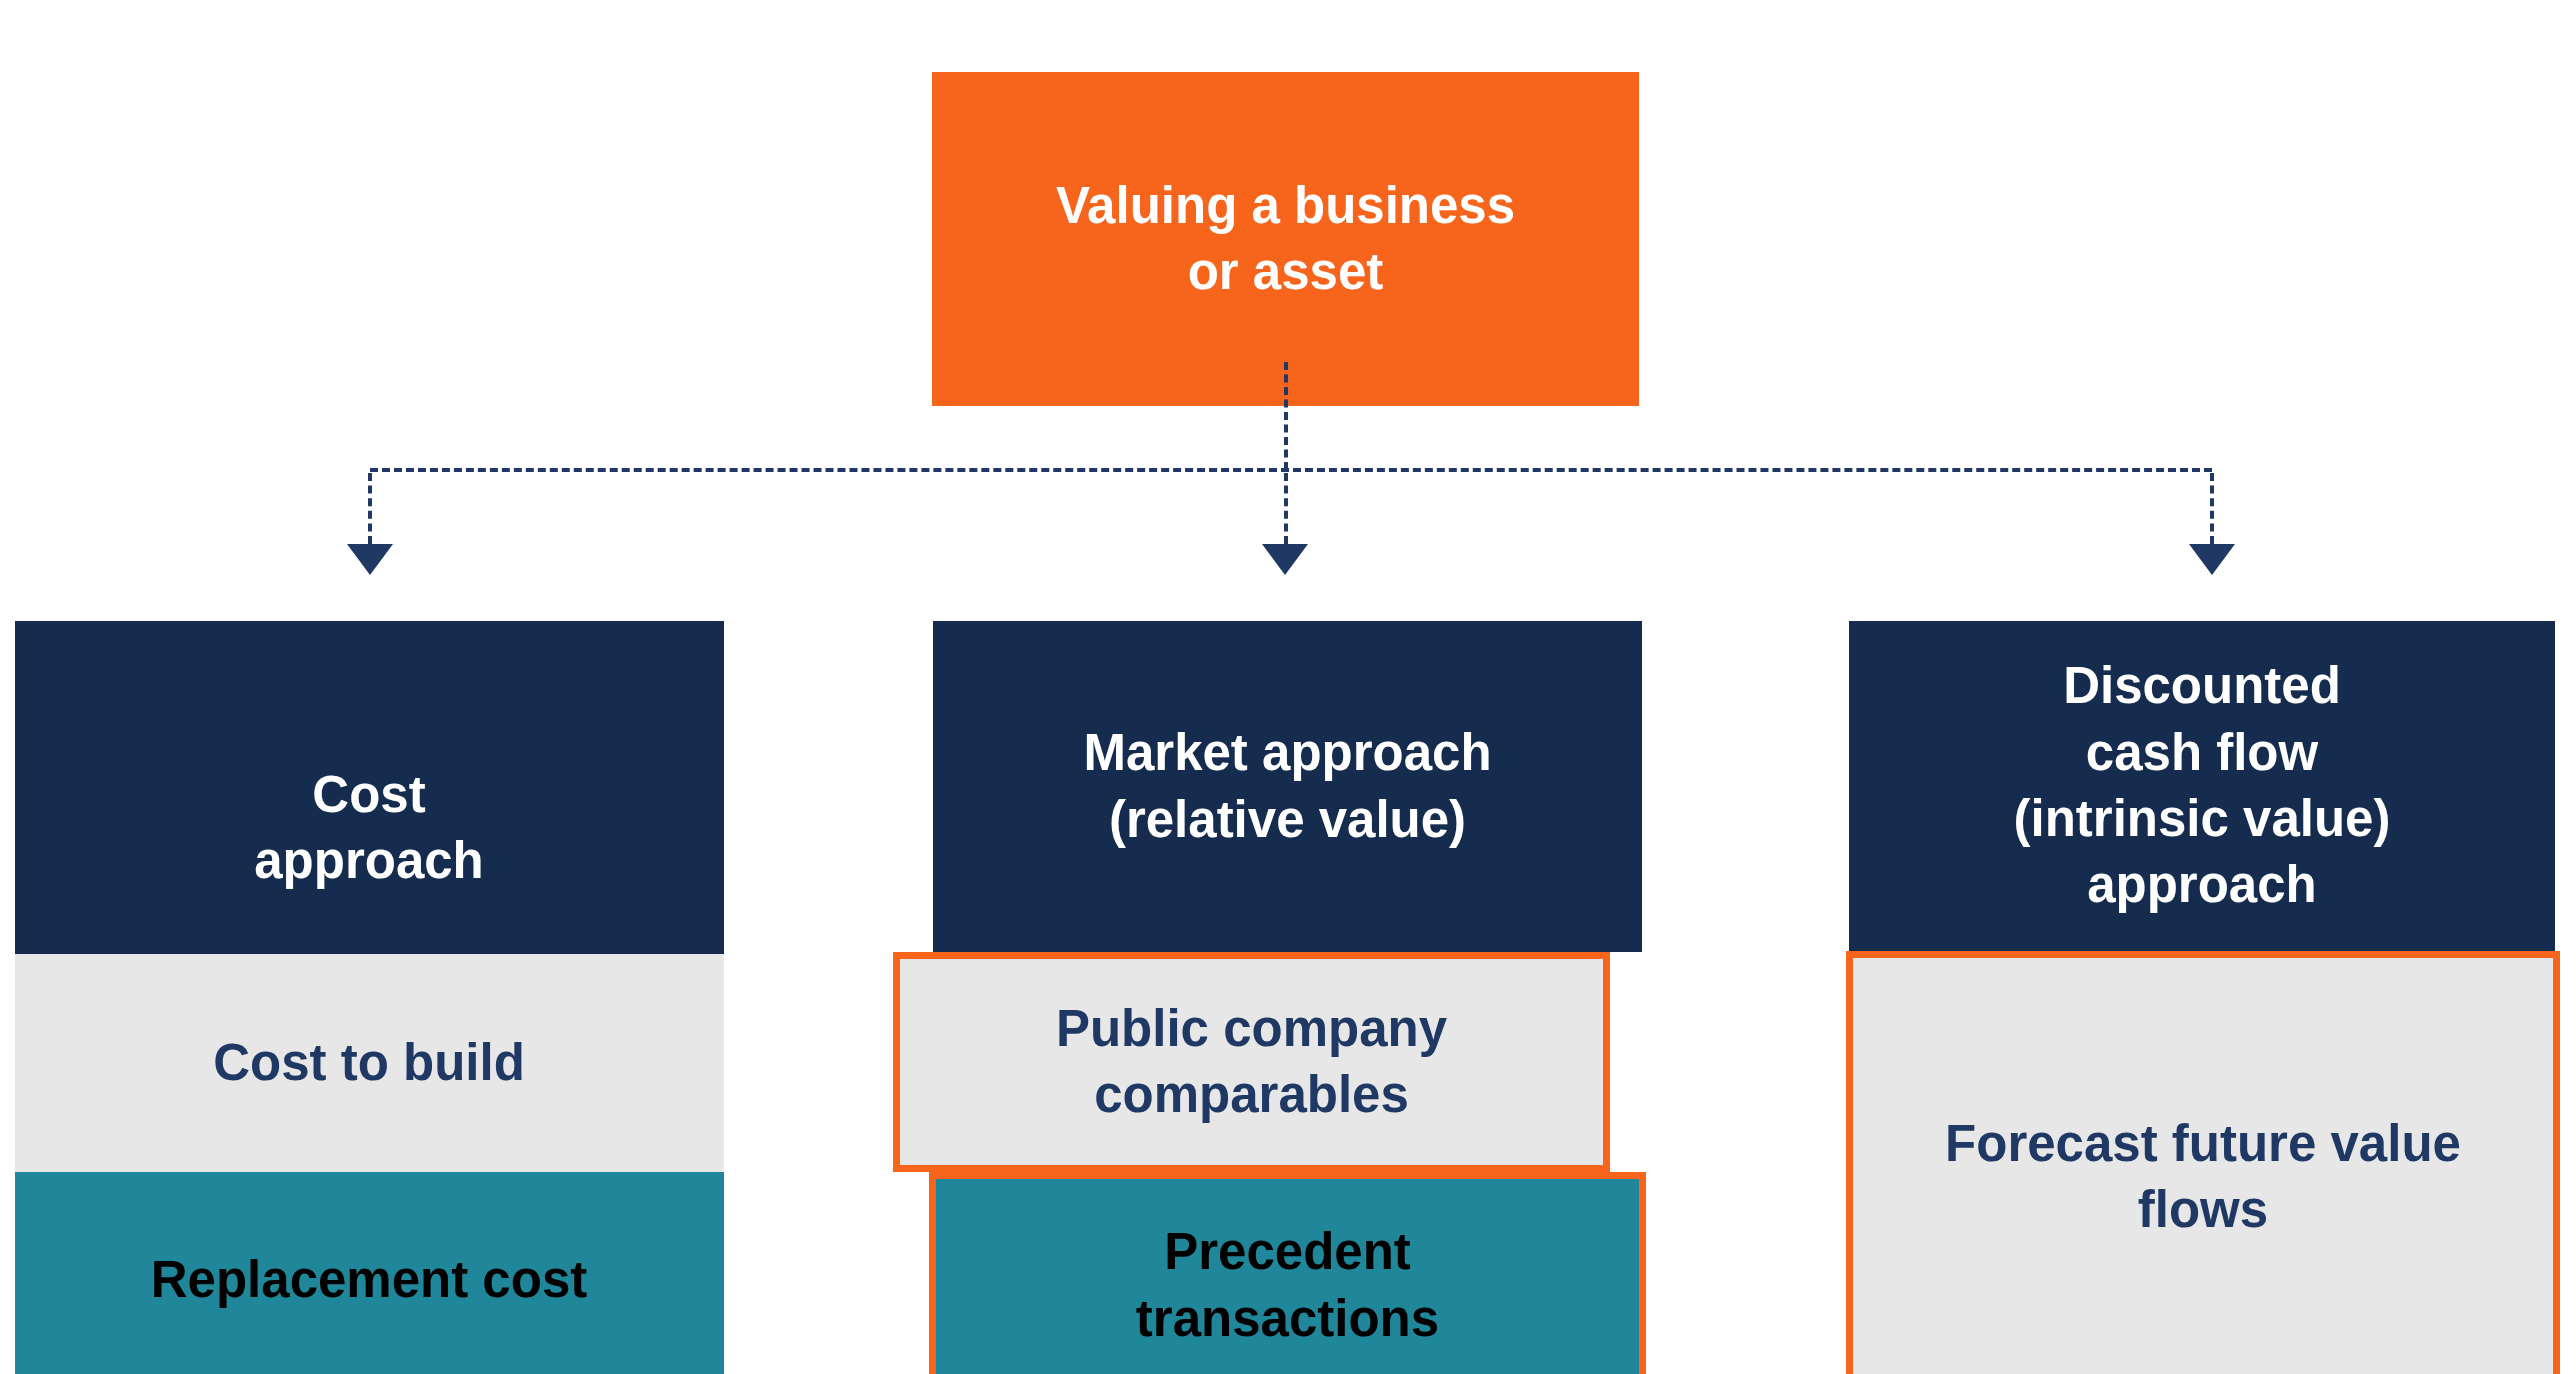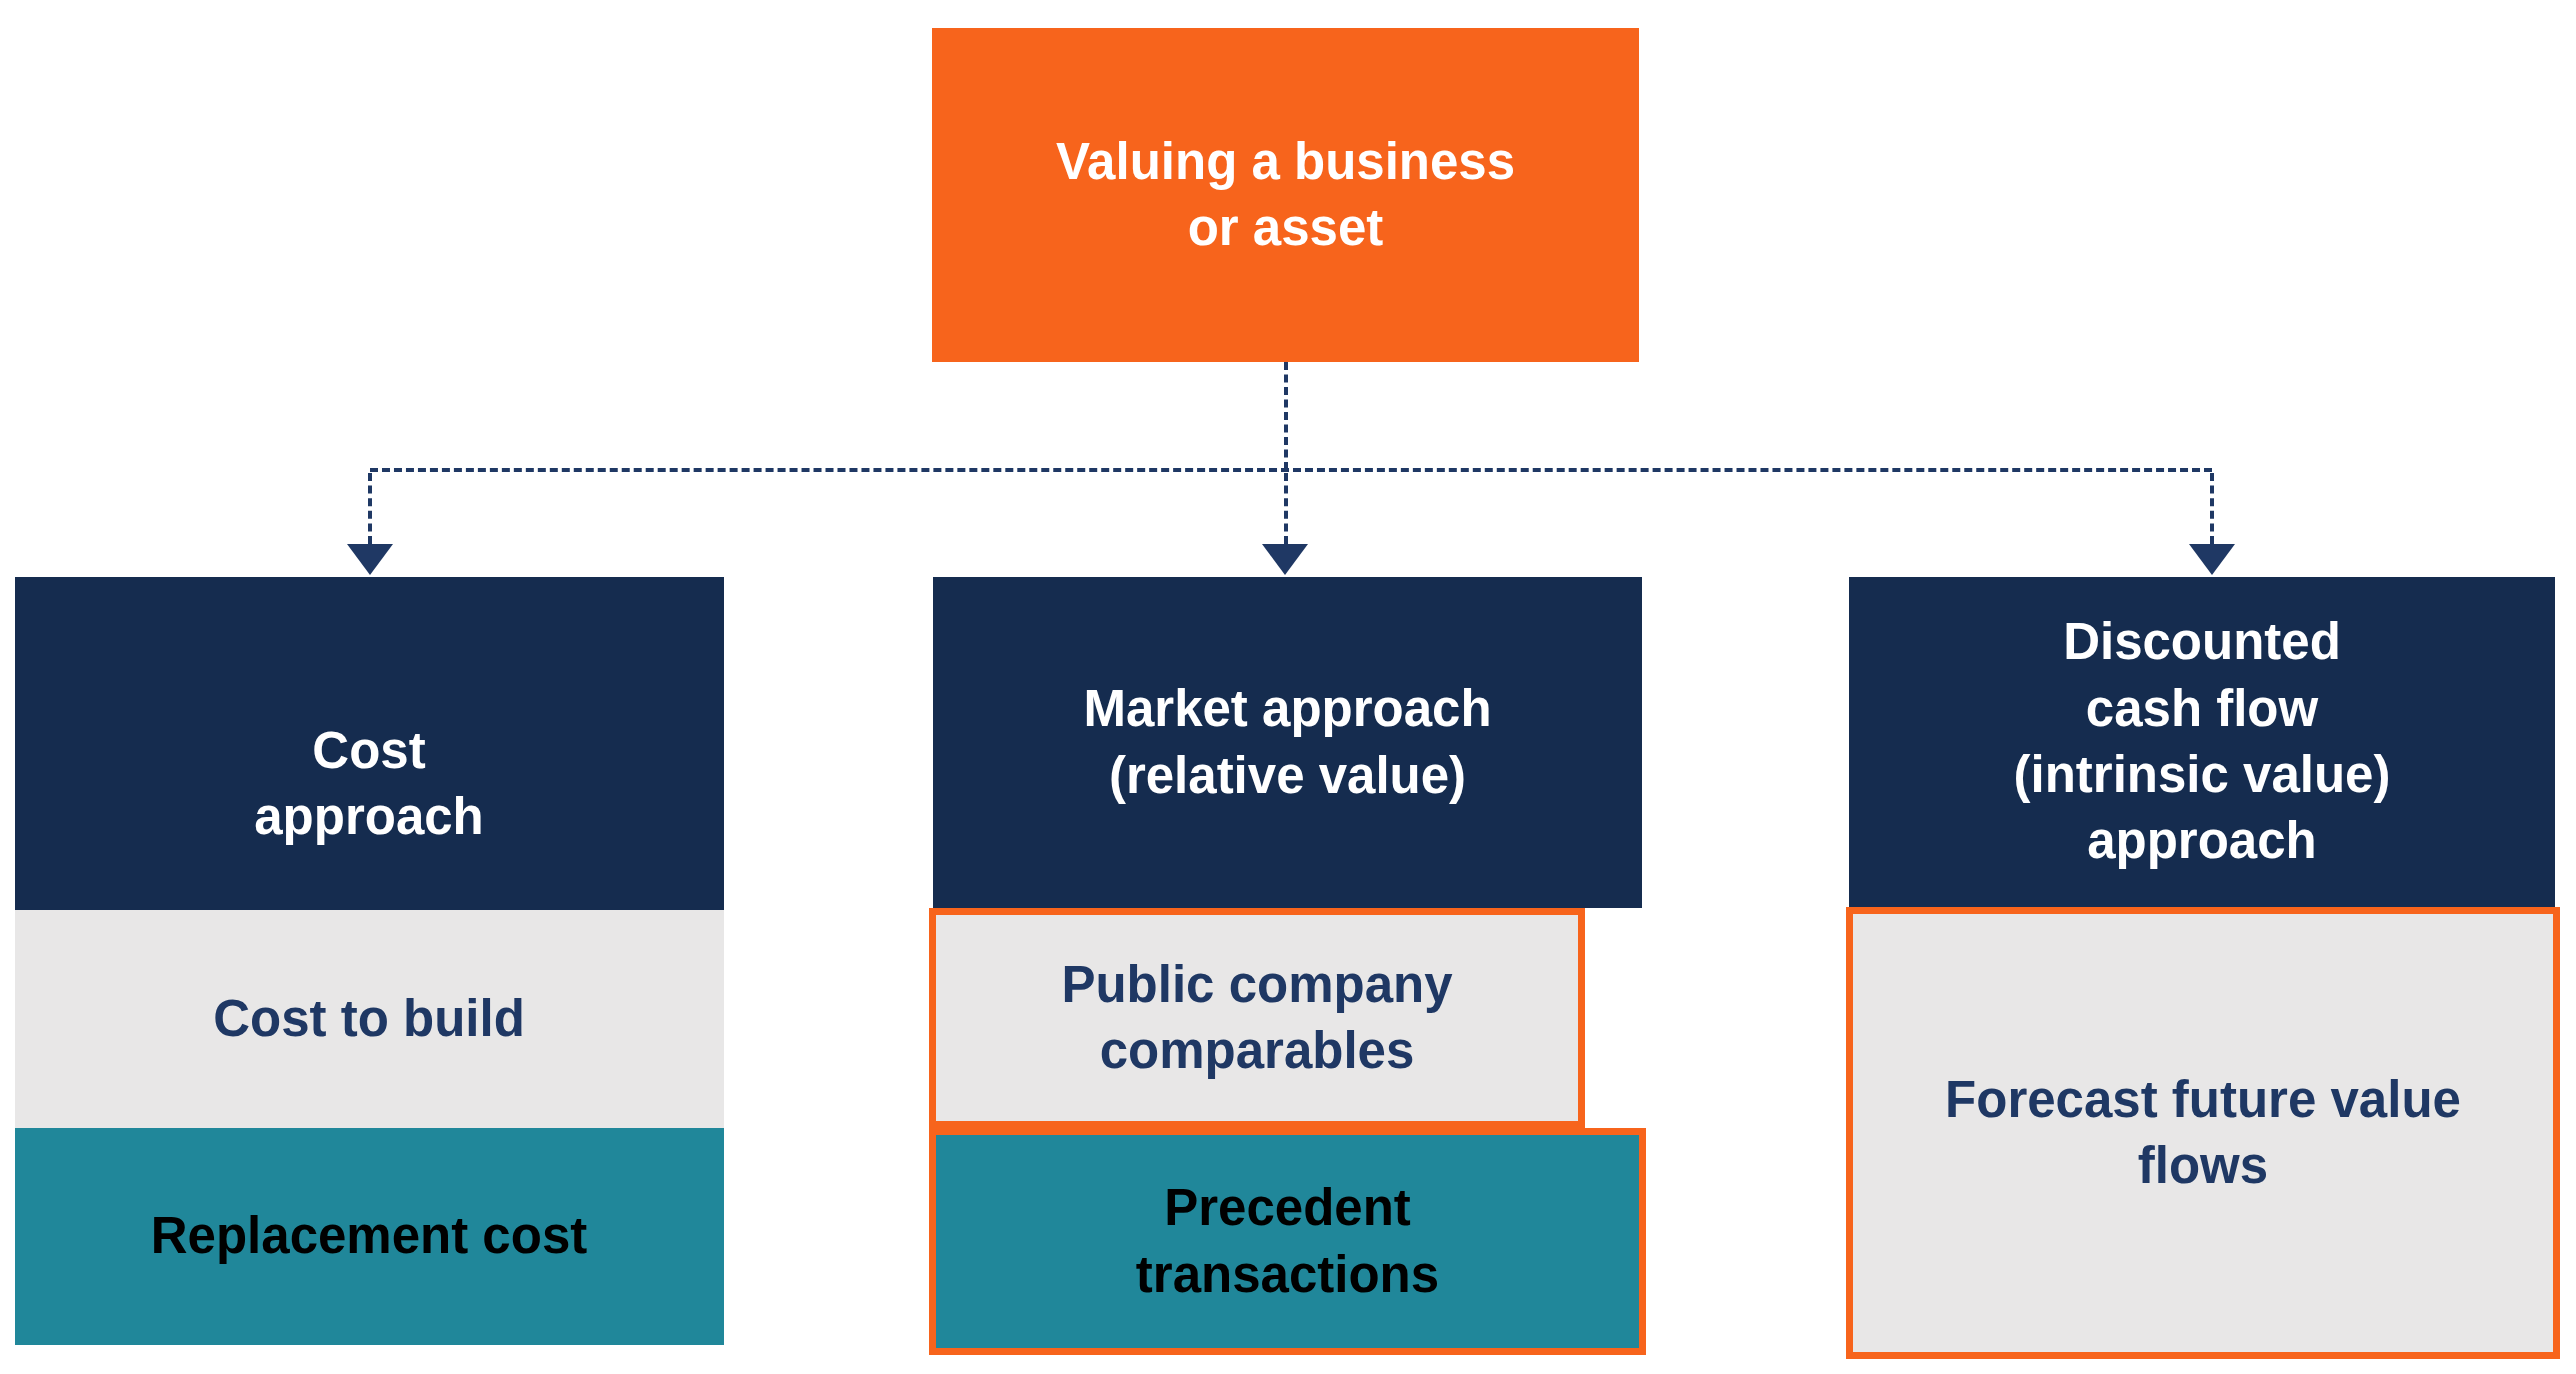--- a/index.html
+++ b/index.html
@@ -19,6 +19,7 @@
     font-size: 51px;
     line-height: 1.3;
     white-space: pre-line;
+    margin-top: 44px;
   }
   .orange-bg { background: #F7641C; color: #ffffff; }
   .navy-bg   { background: #152C4F; color: #ffffff; }

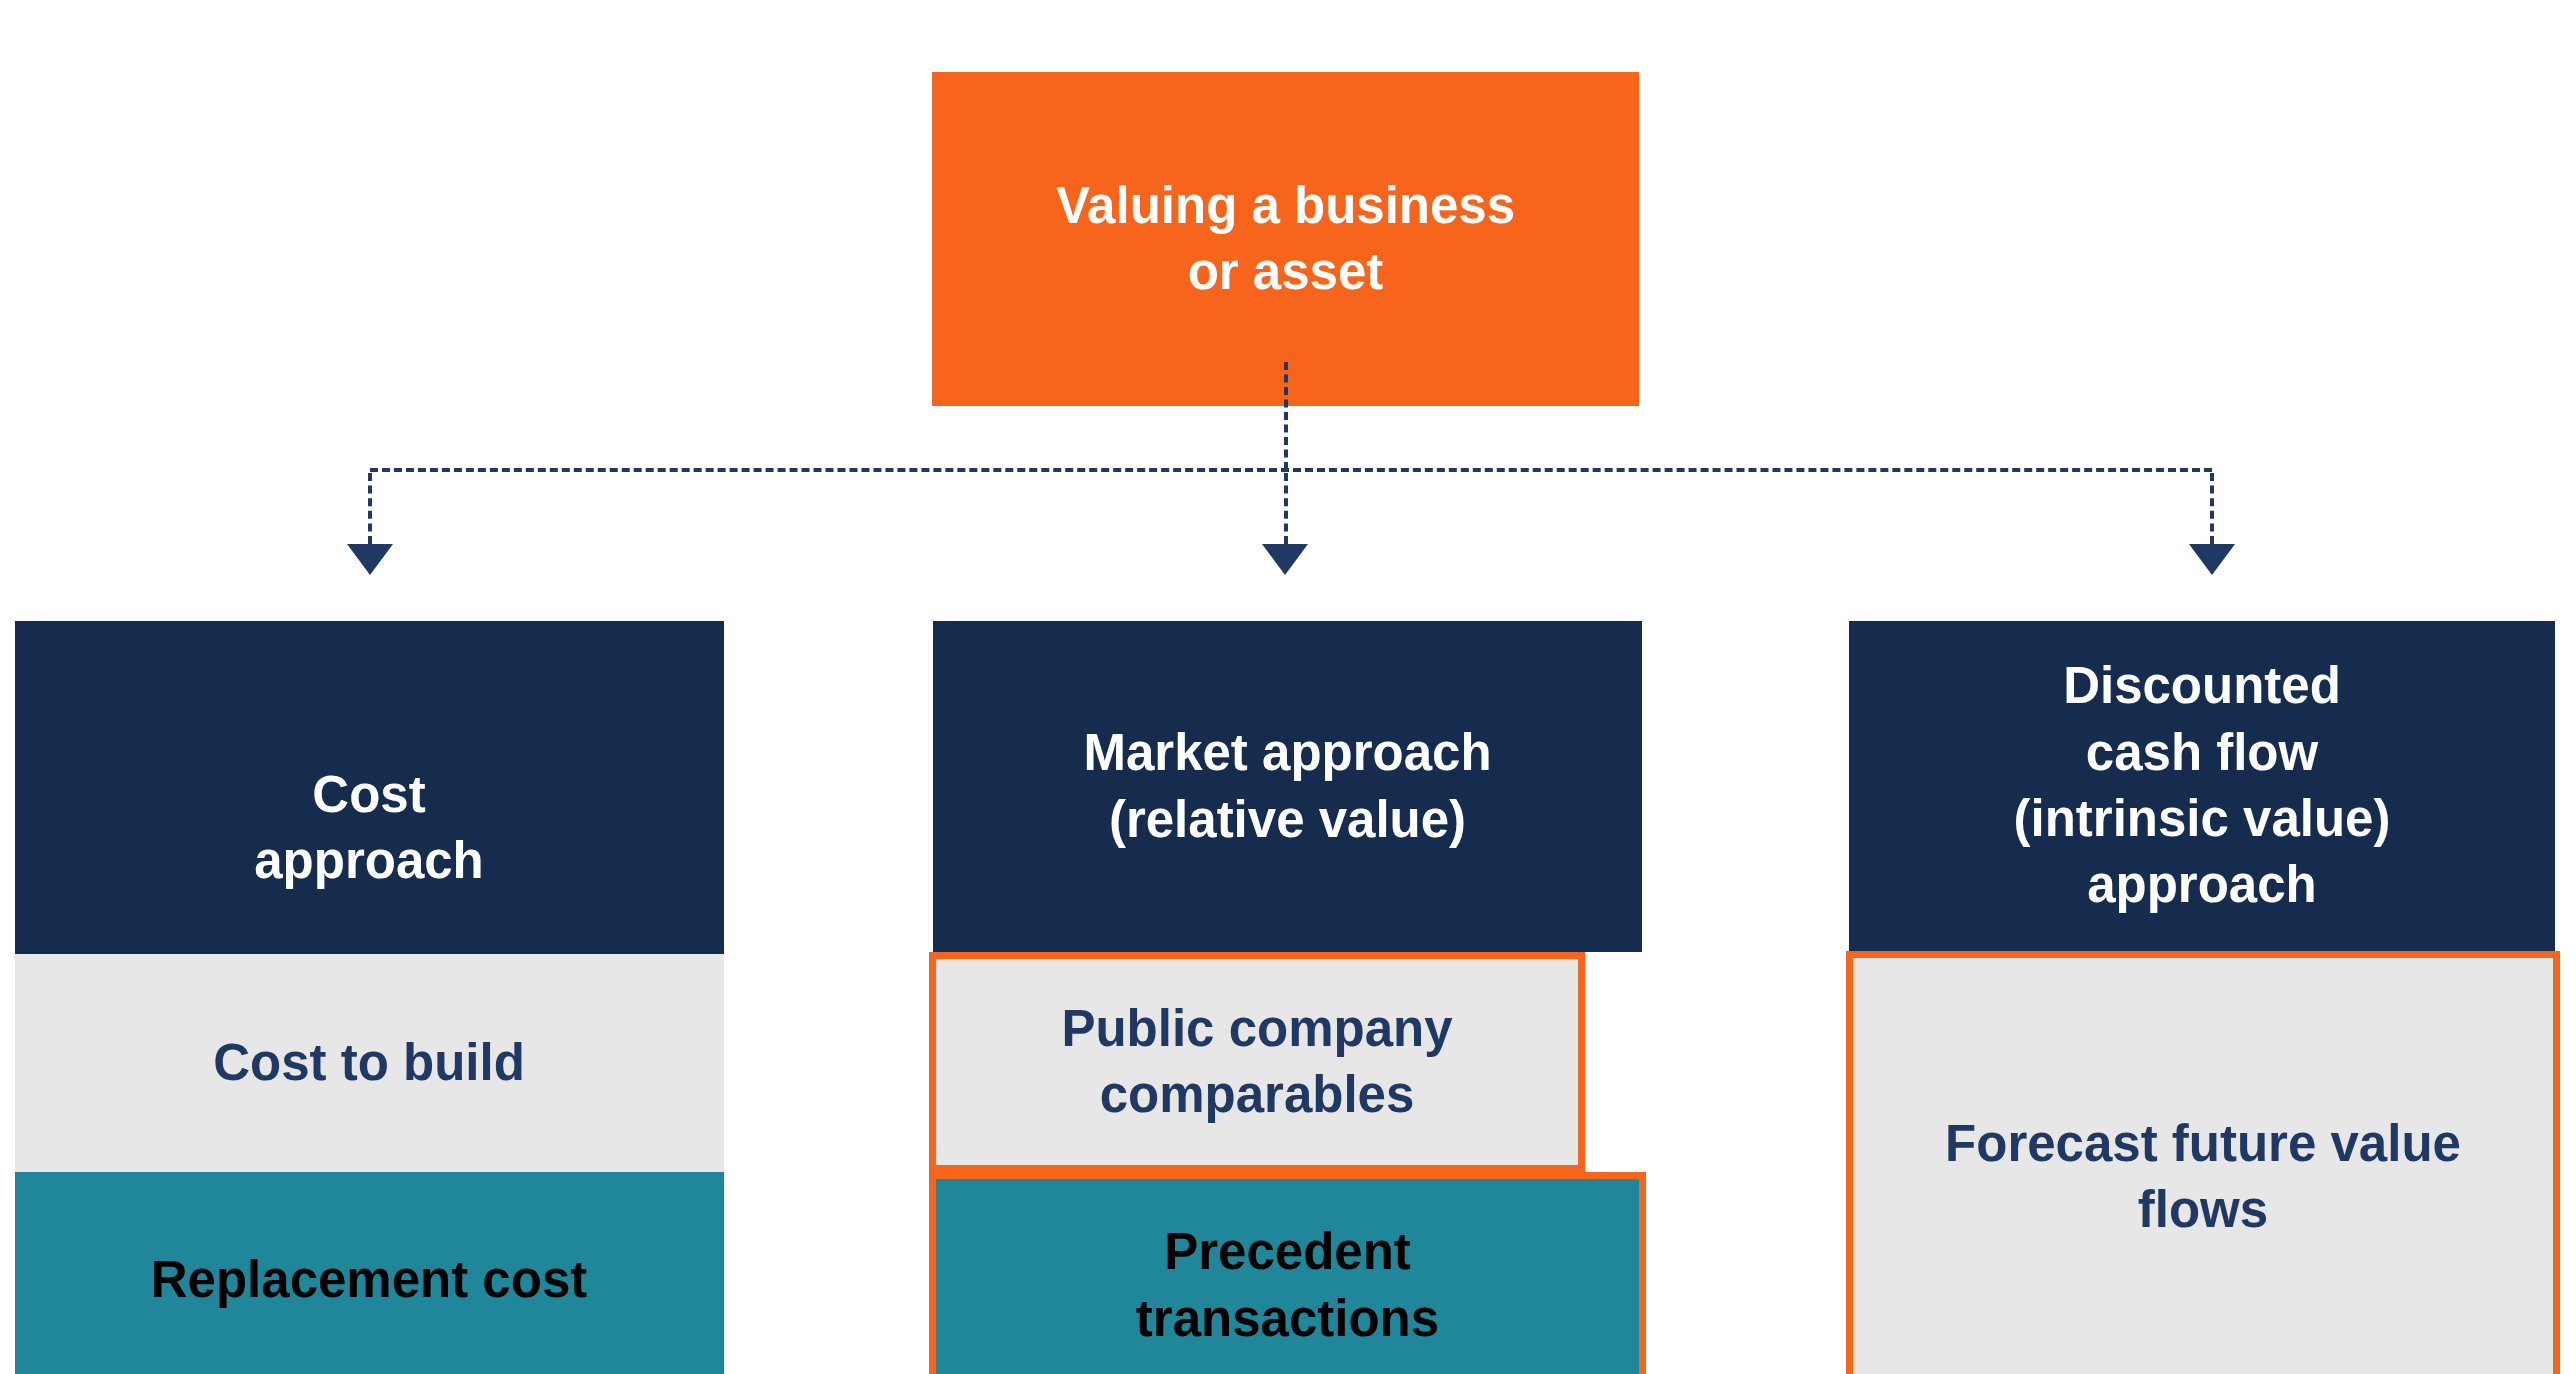--- a/index.html
+++ b/index.html
@@ -68,7 +68,7 @@
 
   <div class="box navy-bg" style="left:933px; top:577px; width:709px; height:331px;">Market approach
 (relative value)</div>
-  <div class="box gray-bg bordered" style="left:929px; top:908px; width:656px; height:220px;">Public company
+  <div class="box gray-bg bordered" style="left:893px; top:908px; width:717px; height:220px;">Public company
 comparables</div>
   <div class="box teal-bg bordered" style="left:929px; top:1128px; width:717px; height:227px;">Precedent
 transactions</div>

